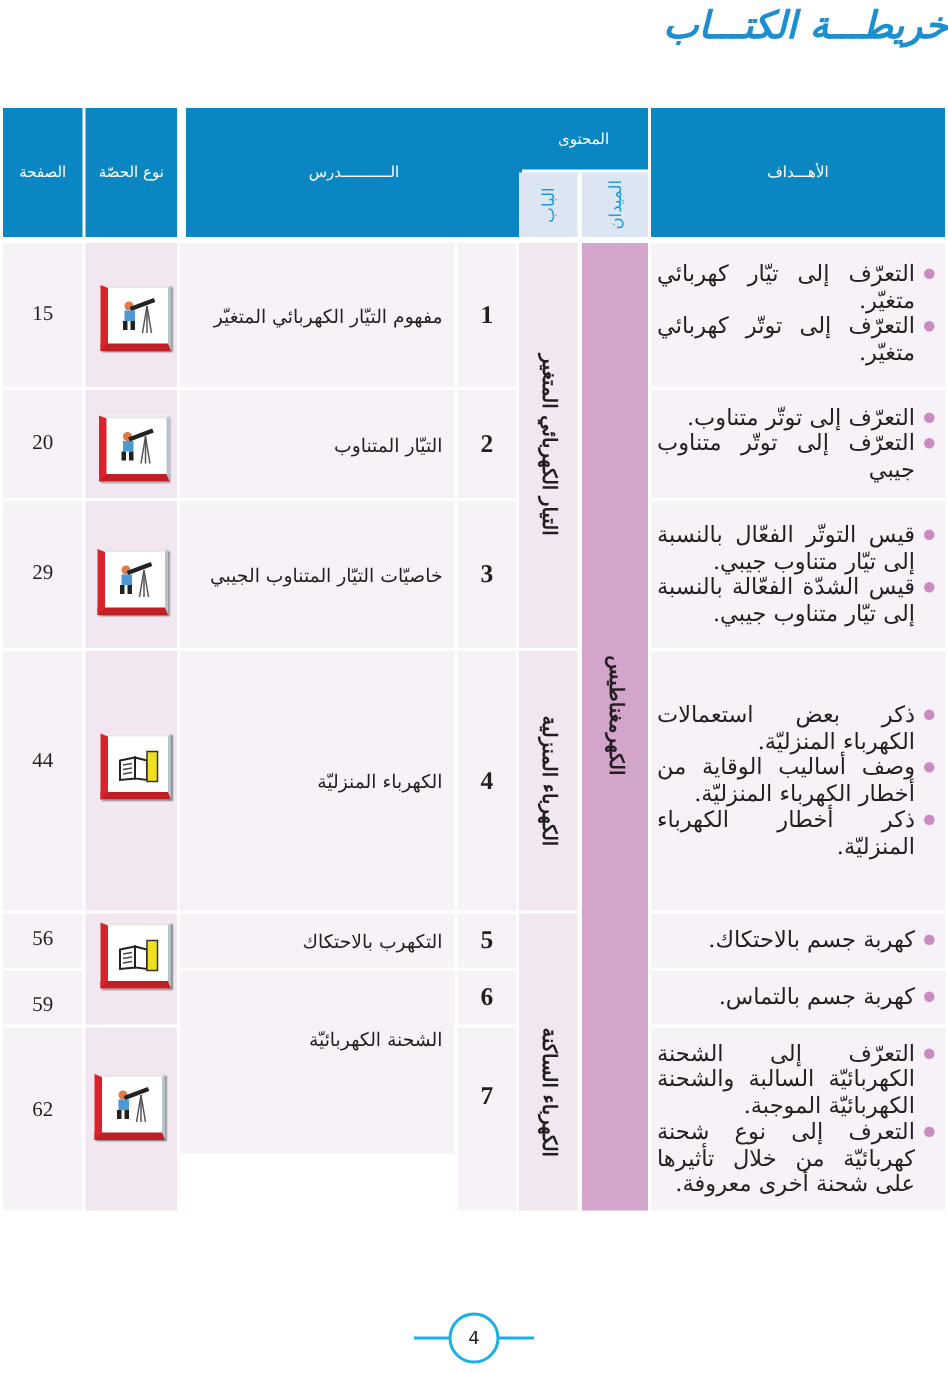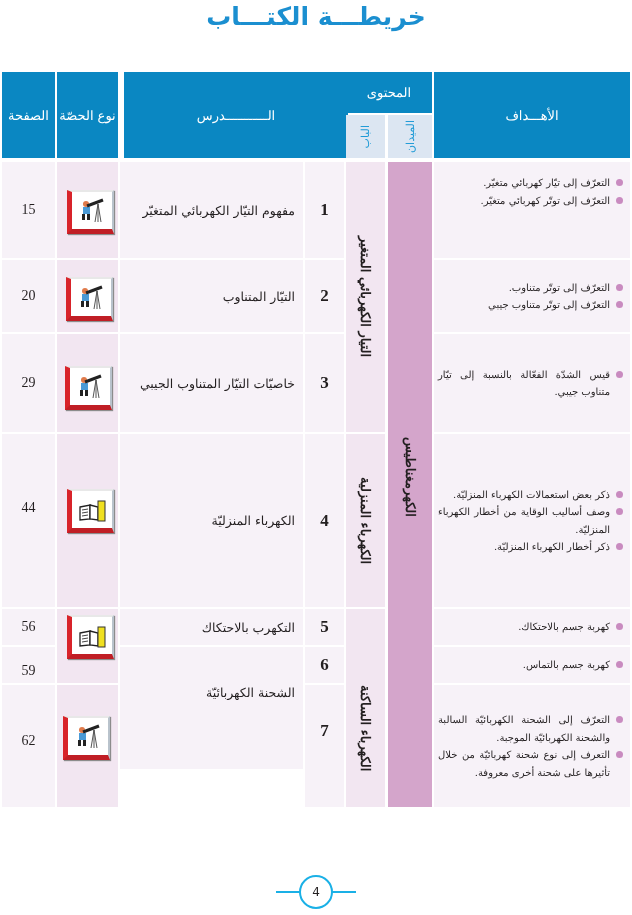--- a/index.html
+++ b/index.html
@@ -7,9 +7,9 @@
   body { position: relative; font-family: "DejaVu Serif", "Liberation Serif", serif; color: #231f20; }
 
   .title {
-    position: absolute; left: 0; top: 2px; width: 632px; text-align: center;
+    position: absolute; left: 0; top: 2px; width: 632px; 
     font-family: "DejaVu Sans", sans-serif; font-weight: bold; font-size: 25px;
-    color: #1b8fd0; direction: rtl; letter-spacing: 1px;
+    color: #1b8fd0; direction: rtl; letter-spacing: 1px; font-style: italic;
   }
 
   .cell { position: absolute; display: flex; align-items: center; justify-content: center; direction: rtl; }

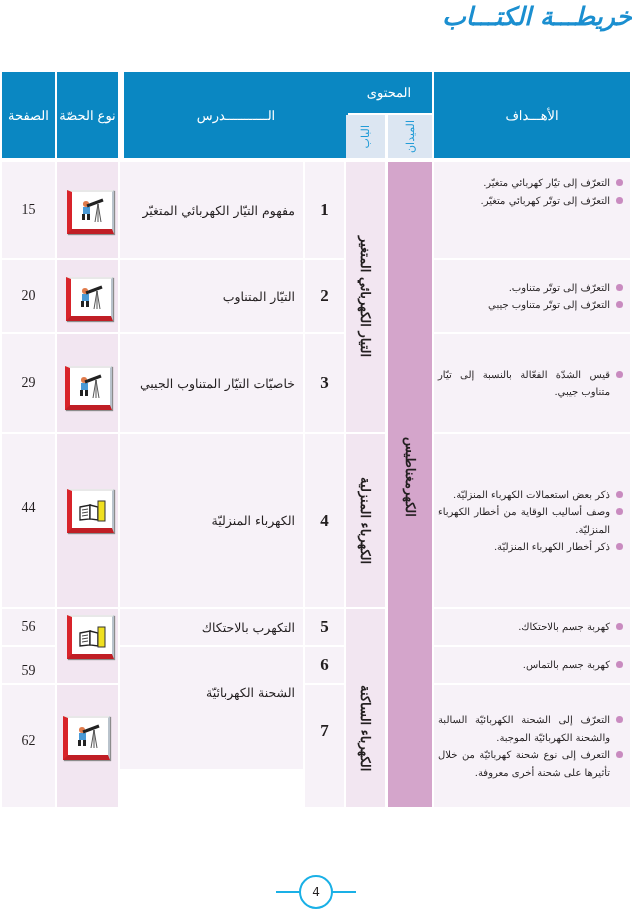--- a/index.html
+++ b/index.html
@@ -13,7 +13,7 @@
   }
 
   .cell { position: absolute; display: flex; align-items: center; justify-content: center; direction: rtl; }
-  .hdr { background: #0a87c2; color: #ffffff; font-size: 13px; font-family: "DejaVu Serif", serif; }
+  .hdr { background: #0a87c2; color: #ffffff; font-size: 10px; font-family: "DejaVu Serif", serif; }
   .subhdr { background: #dce6f2; color: #1e9ad6; font-size: 11px; }
   .sub-vert { writing-mode: vertical-rl; transform: rotate(180deg); }
 

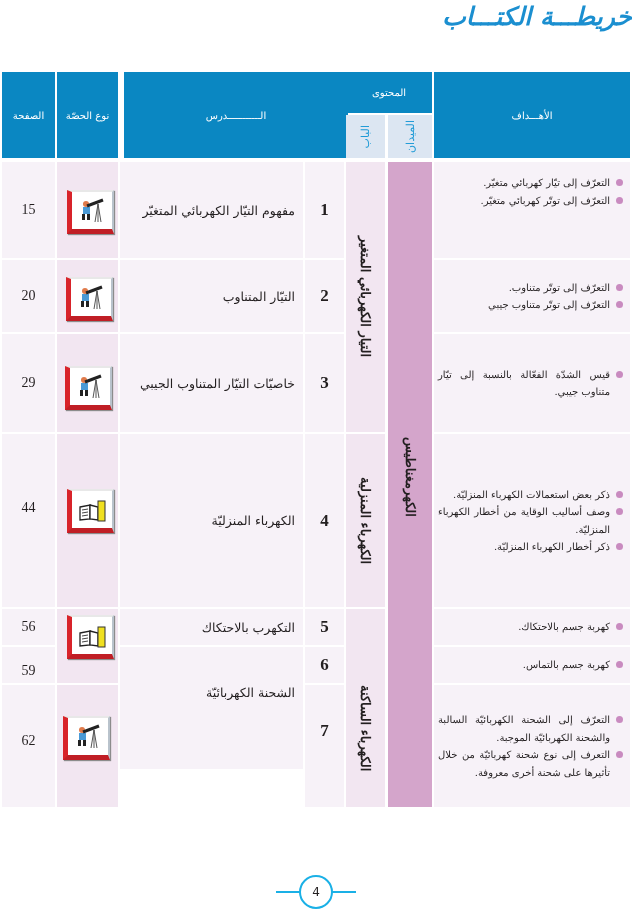--- a/index.html
+++ b/index.html
@@ -31,7 +31,7 @@
   }
 
   .objectives { justify-content: flex-start; align-items: center; padding: 2px 6px 2px 4px; }
-  .obj-list { list-style: none; width: 100%; font-size: 10px; line-height: 17.5px; text-align: justify; }
+  .obj-list { list-style: none; width: 100%; font-size: 15px; line-height: 17.5px; text-align: justify; }
   .obj-list li { position: relative; padding-right: 14px; }
   .obj-list li::before {
     content: ""; position: absolute; right: 1px; top: 5px; width: 7px; height: 7px;

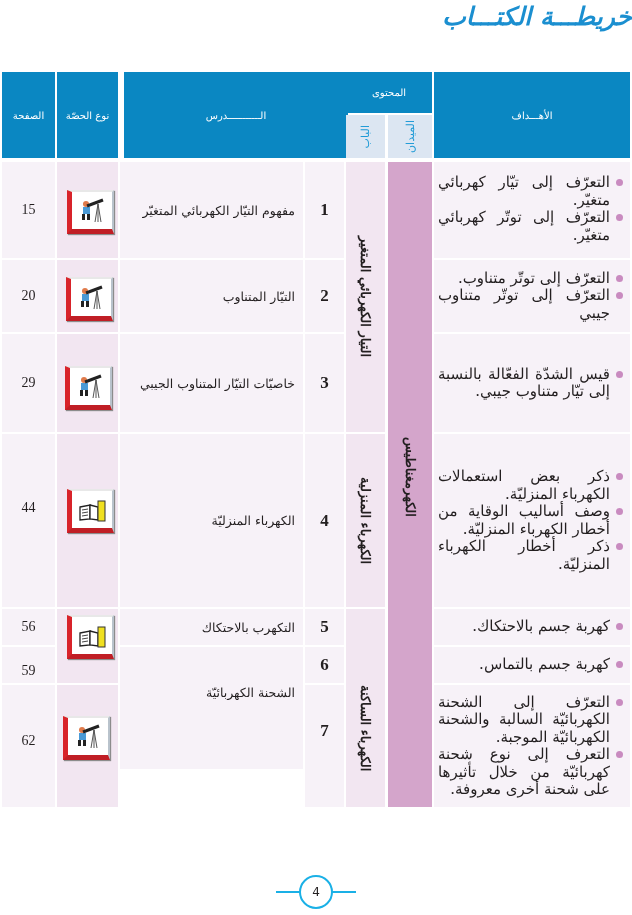--- a/index.html
+++ b/index.html
@@ -112,6 +112,7 @@
 <div class="cell body-light lesson-num" style="left:305px;top:334px;width:39px;height:98px;">3</div>
 <div class="cell body-light objectives" style="left:434px;top:334px;width:196px;height:98px;">
   <ul class="obj-list">
+    <li>قيس التوتّر الفعّال بالنسبة إلى تيّار متناوب جيبي.</li>
     <li>قيس الشدّة الفعّالة بالنسبة إلى تيّار متناوب جيبي.</li>
   </ul>
 </div>

